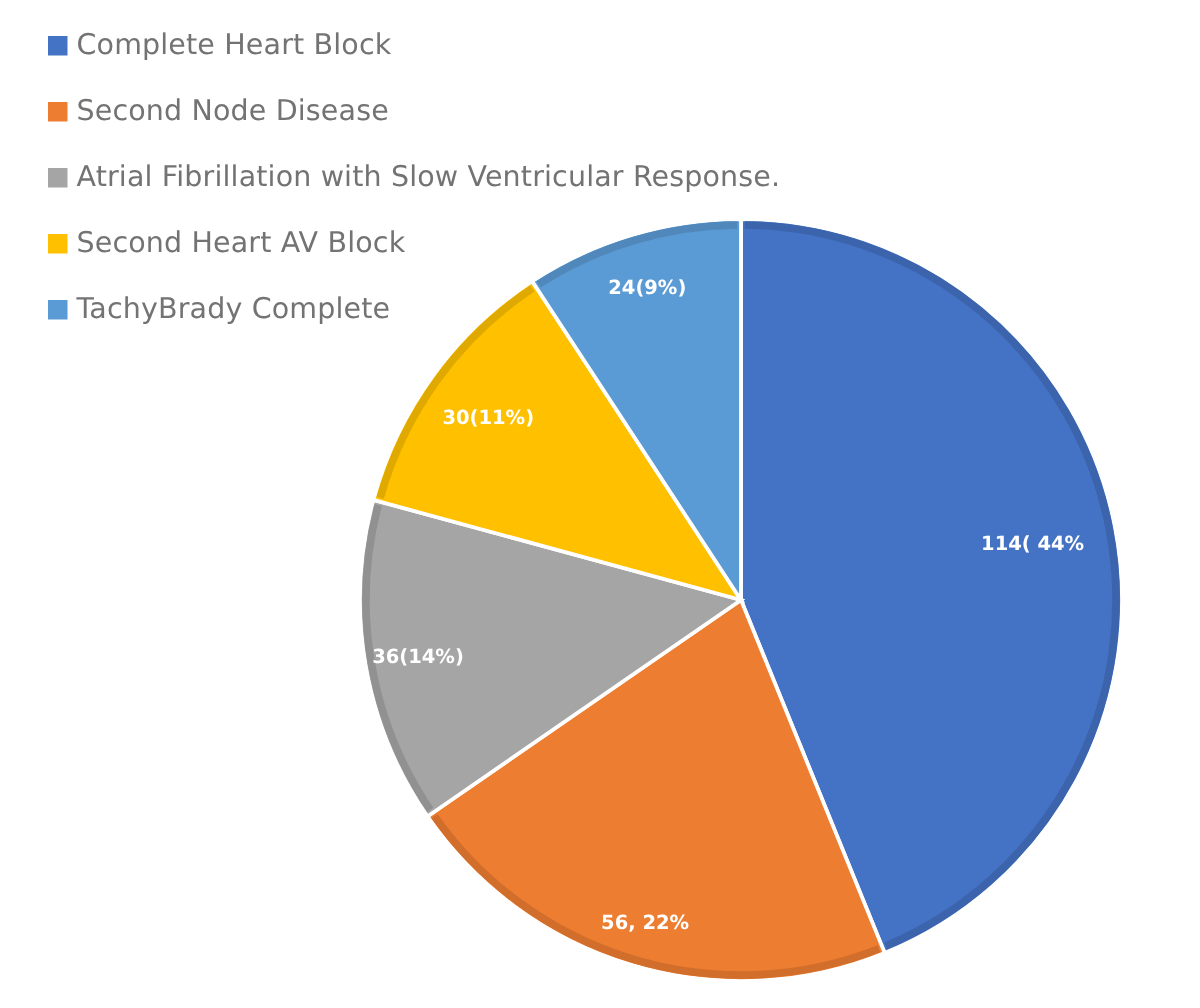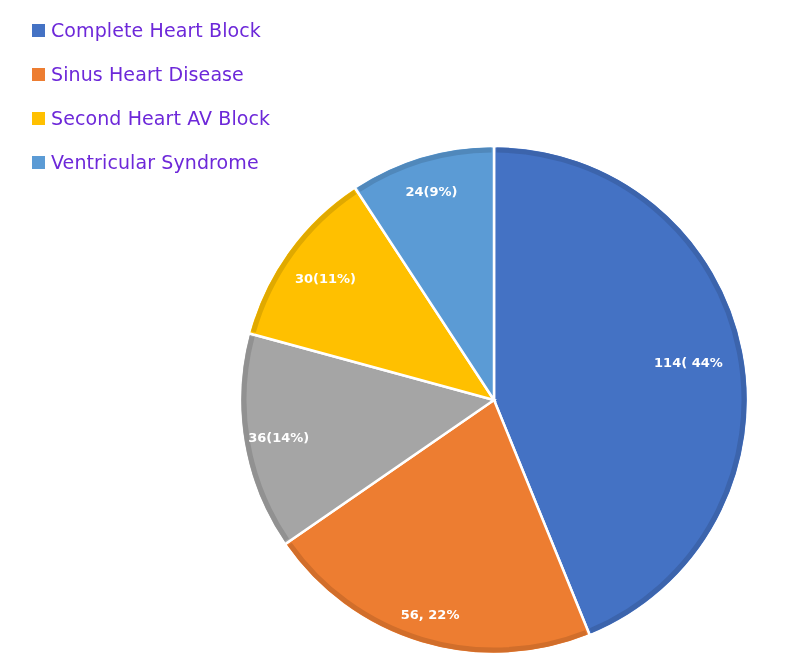--- a/index.html
+++ b/index.html
@@ -7,7 +7,7 @@
   #legend { position: absolute; left: 32px; top: 8px; }
   .legend-item { display: flex; align-items: center; height: 44px; }
   .swatch { width: 13px; height: 13px; margin-right: 6px; }
-  .legend-label { font-size: 19px; color: #6d28d9; letter-spacing: 0.1px; }
+  .legend-label { font-size: 19px; color: #737373; letter-spacing: 0.1px; }
   #pie { position: absolute; left: 0; top: 0; }
   .slice-label { font-family: "DejaVu Sans", sans-serif; font-size: 13px; font-weight: bold; fill: #ffffff; }
 </style>

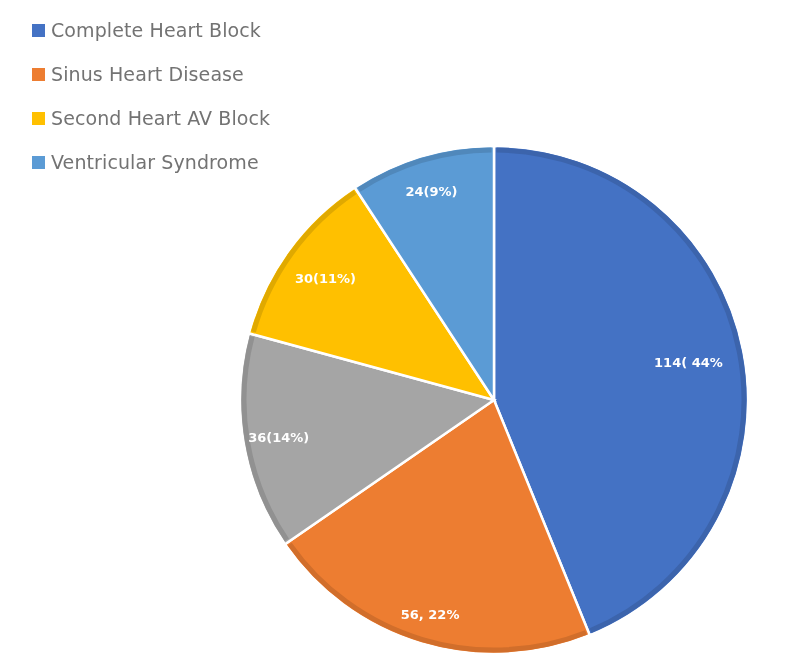--- a/index.html
+++ b/index.html
@@ -21,7 +21,7 @@
   </div>
   <div class="legend-item">
     <span class="swatch" style="background:#ed7d31"></span>
-    <span class="legend-label">Sinus Heart Disease</span>
+    <span class="legend-label">Second Node Disease</span>
   </div>
   <div class="legend-item">
     <span class="swatch" style="background:#ffc000"></span>

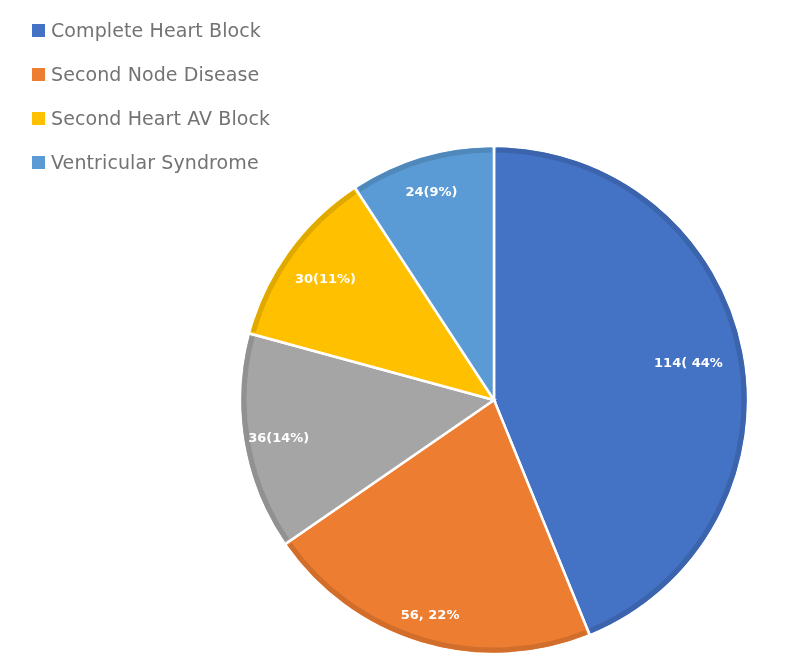--- a/index.html
+++ b/index.html
@@ -22,6 +22,10 @@
   <div class="legend-item">
     <span class="swatch" style="background:#ed7d31"></span>
     <span class="legend-label">Second Node Disease</span>
+  </div>
+  <div class="legend-item">
+    <span class="swatch" style="background:#a5a5a5"></span>
+    <span class="legend-label">Atrial Fibrillation with Slow Ventricular Response.</span>
   </div>
   <div class="legend-item">
     <span class="swatch" style="background:#ffc000"></span>

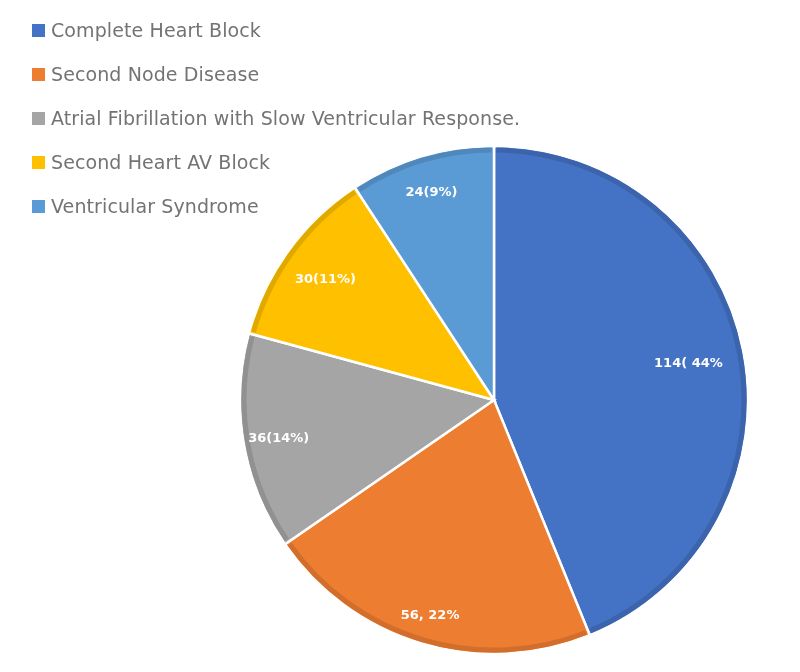--- a/index.html
+++ b/index.html
@@ -33,7 +33,7 @@
   </div>
   <div class="legend-item">
     <span class="swatch" style="background:#5b9bd5"></span>
-    <span class="legend-label">Ventricular Syndrome</span>
+    <span class="legend-label">TachyBrady Complete</span>
   </div>
 </div>
 

